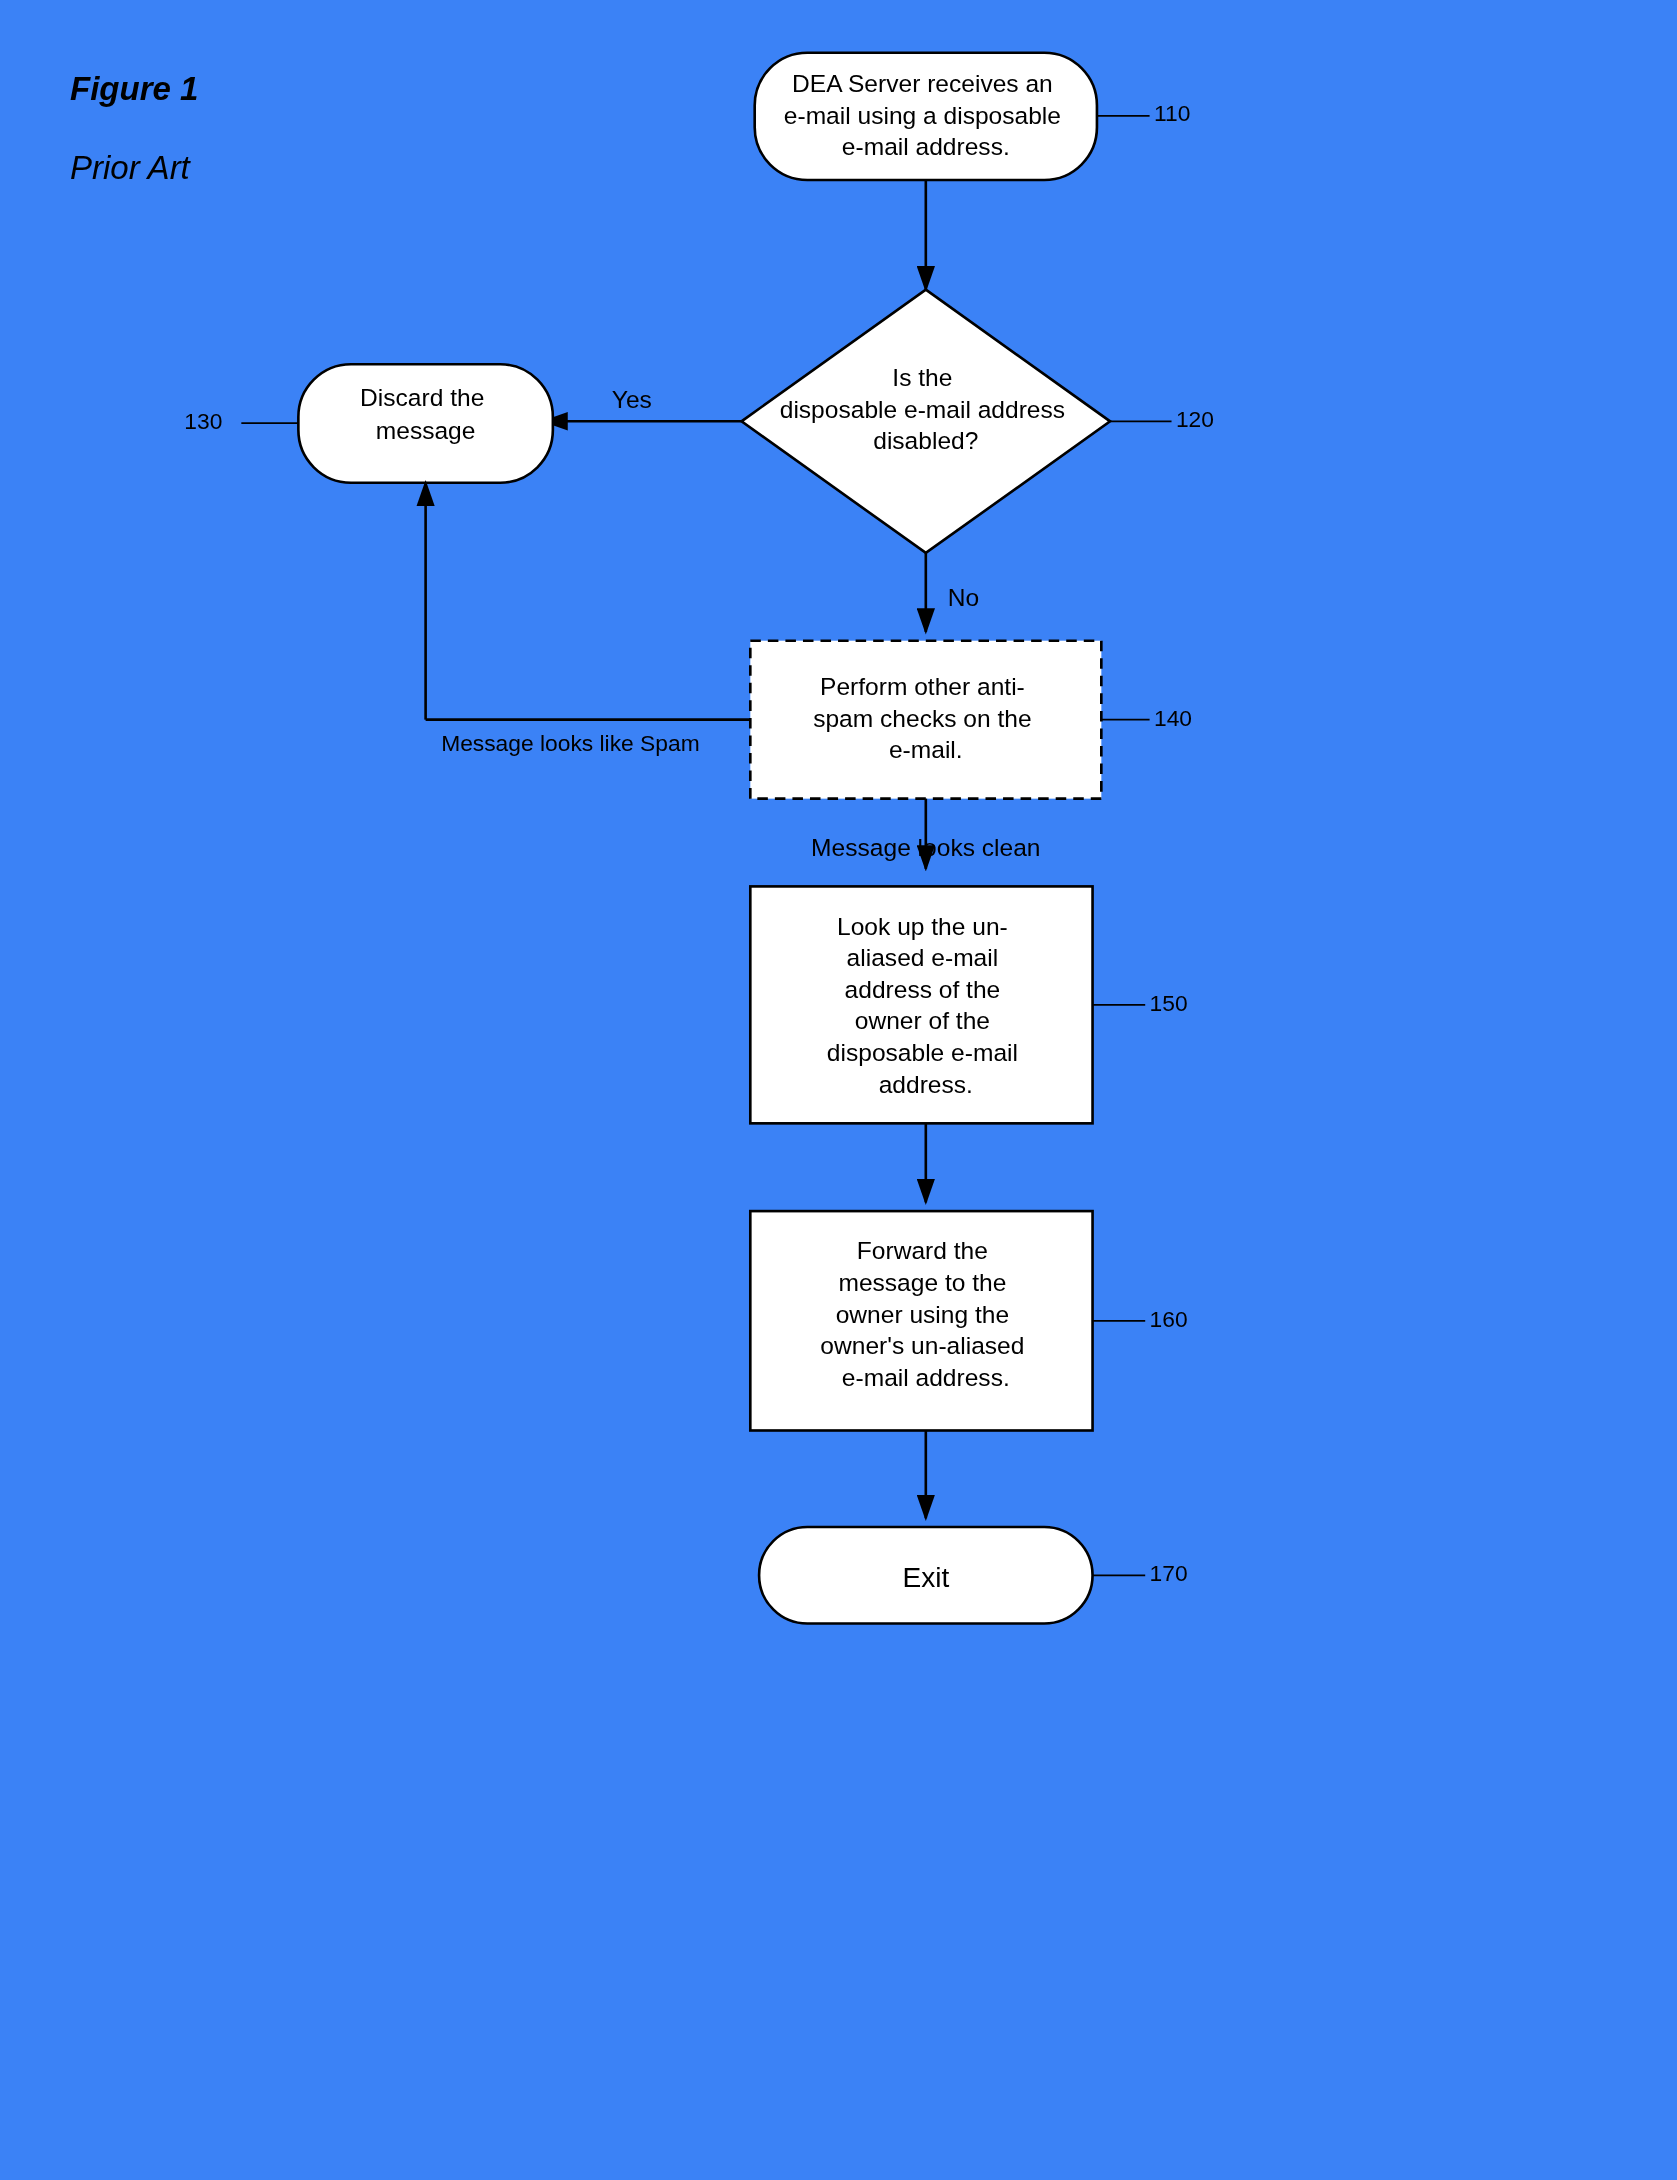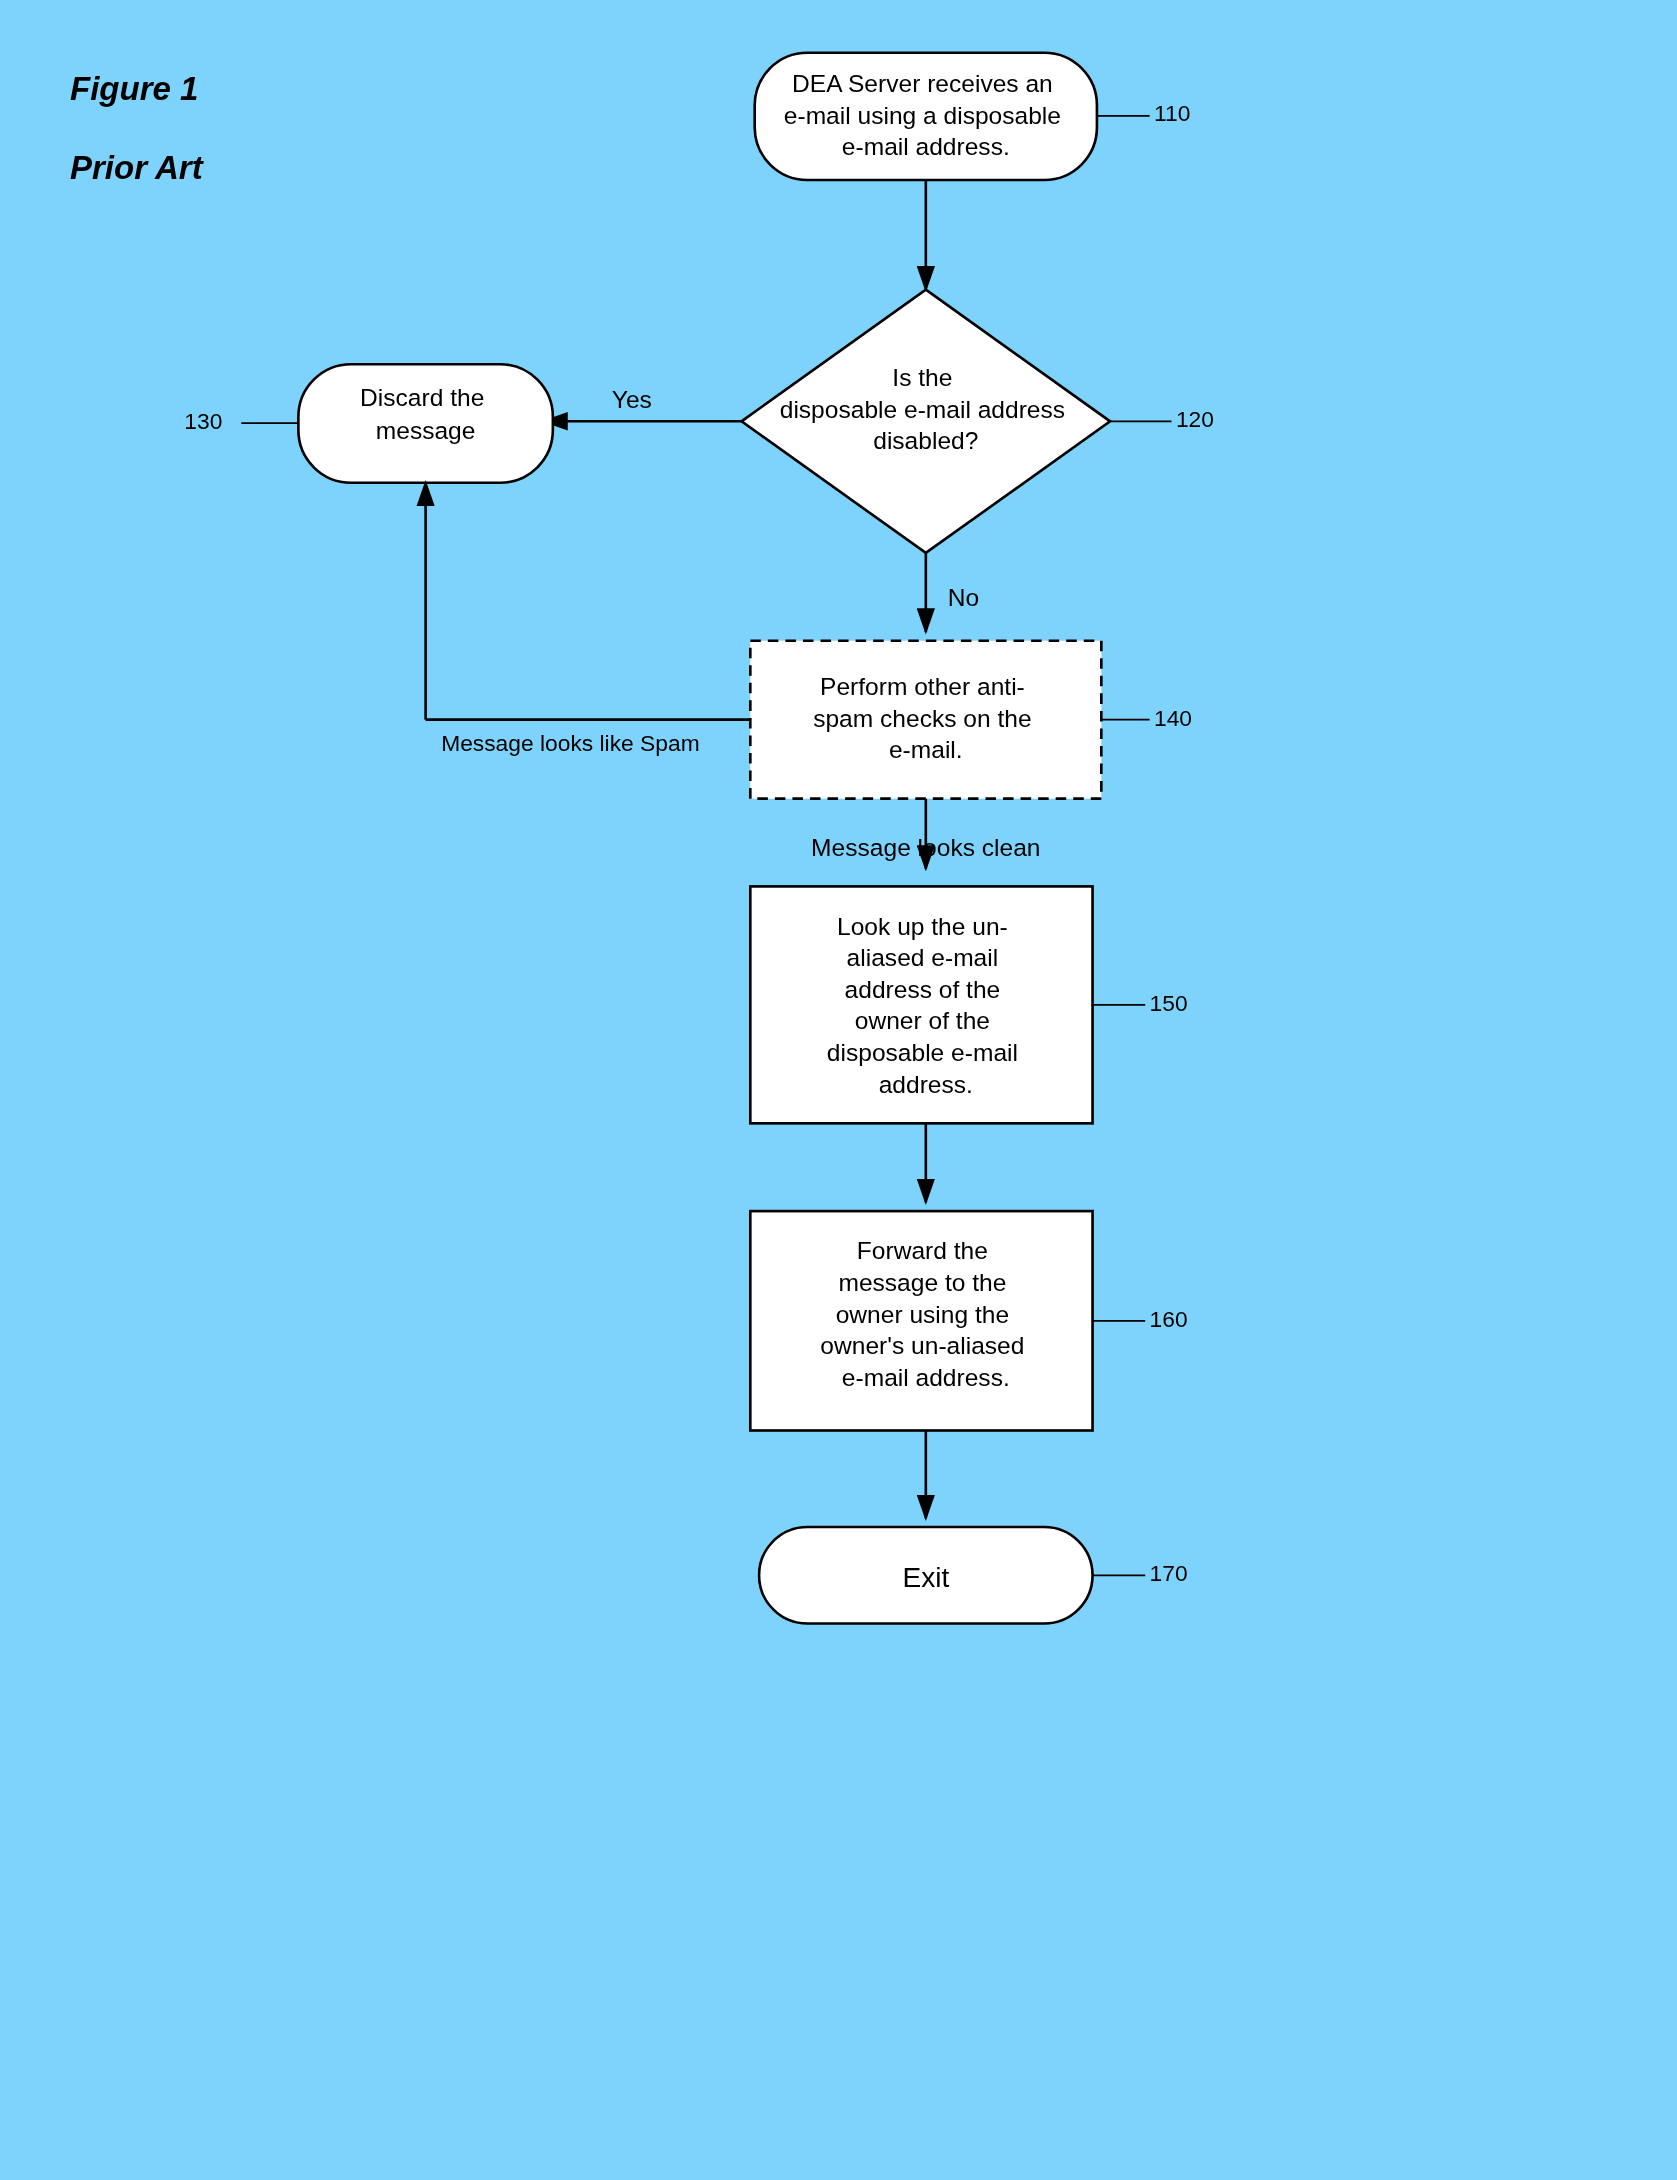--- a/index.html
+++ b/index.html
@@ -15,7 +15,7 @@
       position: relative;
       width: 1677px;
       height: 2180px;
-      background: #7dd3fc;
+      background: #3b82f6;
     }
     .figure-label {
       position: absolute;

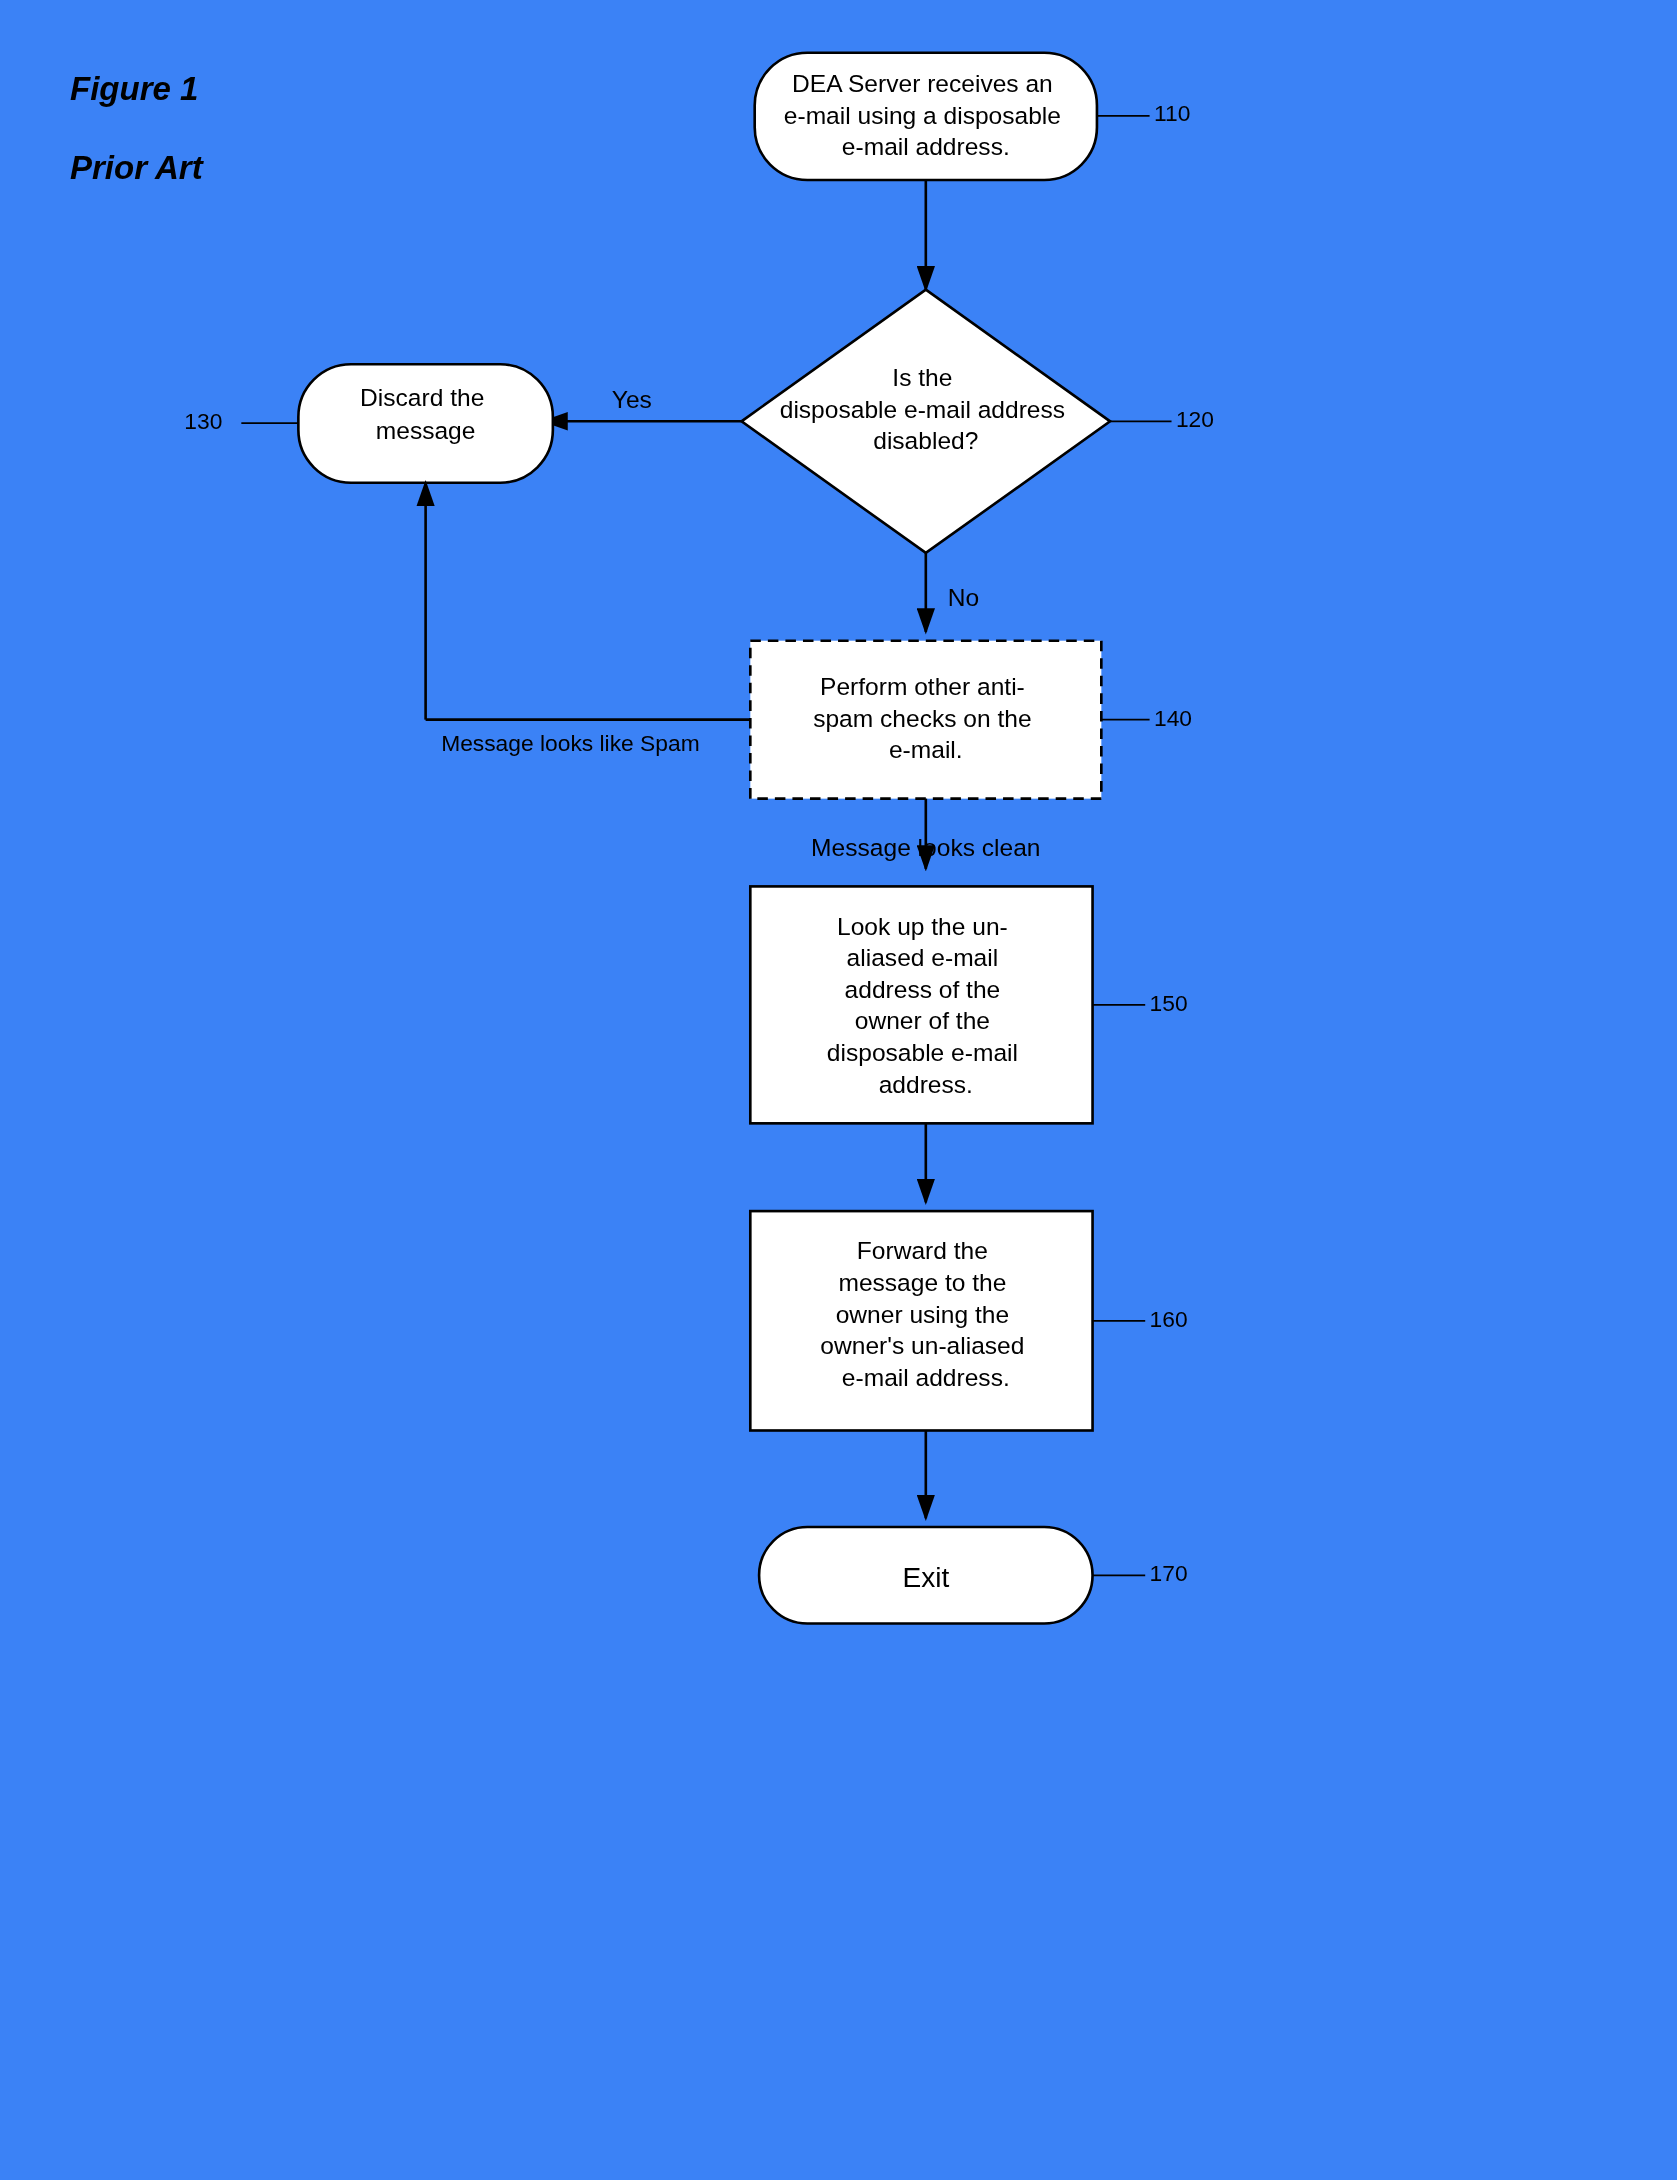--- a/index.html
+++ b/index.html
@@ -30,7 +30,7 @@
       top: 149px;
       left: 70px;
       font-size: 33px;
-      font-weight: bold;
+      font-weight: normal;
       font-style: italic;
     }
 

